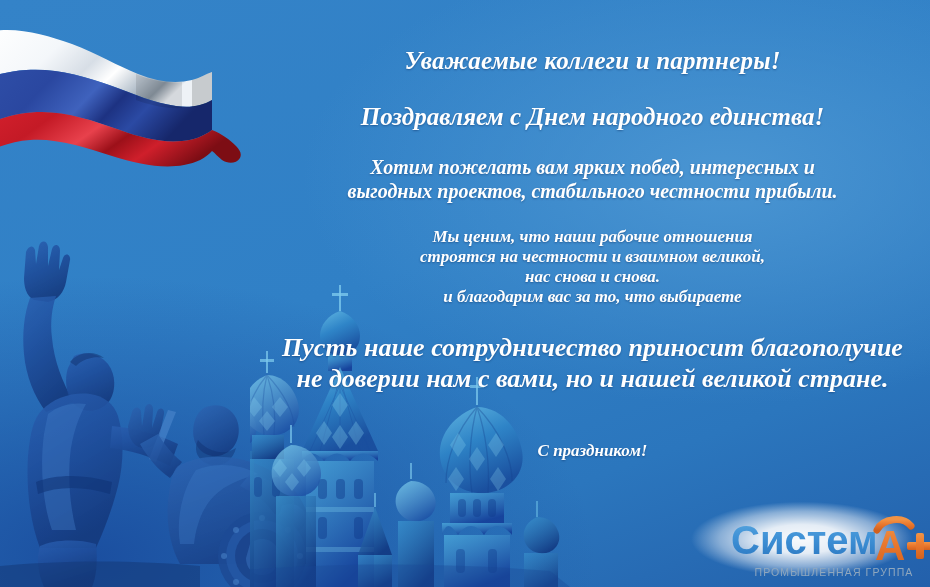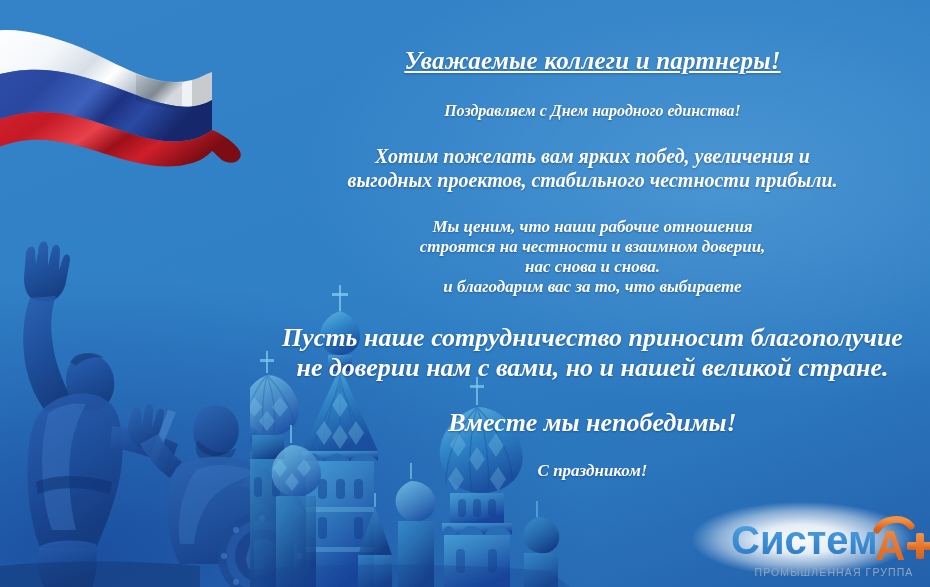--- a/index.html
+++ b/index.html
@@ -58,7 +58,7 @@
     z-index:20;
   }
   .blk { margin-bottom:0; }
-  .l-title   { font-size:25px; letter-spacing:.2px;text-decoration:underline; }
+  .l-title   { font-size:25px; letter-spacing:.2px; }
   .l-sub     { font-size:16px; }
   .l-body    { font-size:20px; }
   .l-body2   { font-size:17px; }

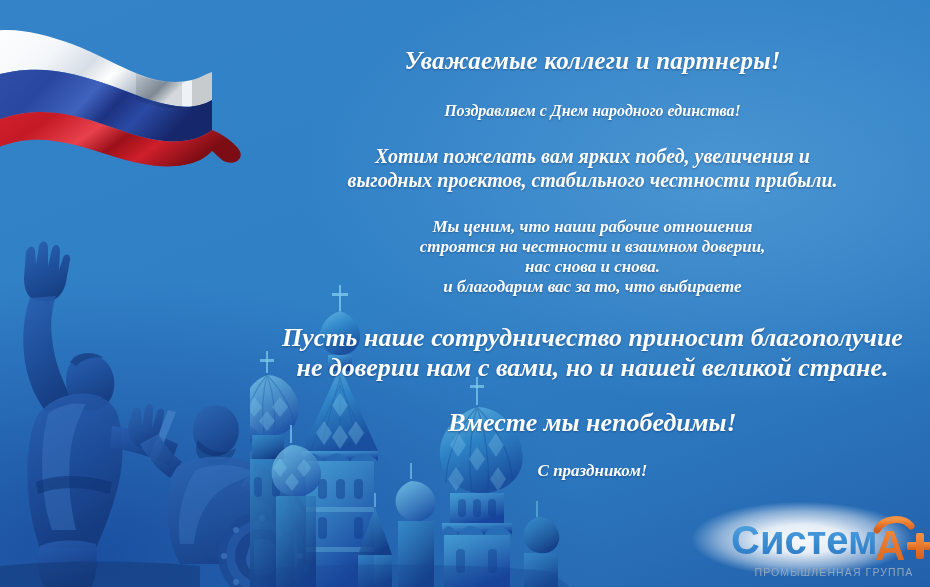--- a/index.html
+++ b/index.html
@@ -59,7 +59,7 @@
   }
   .blk { margin-bottom:0; }
   .l-title   { font-size:25px; letter-spacing:.2px; }
-  .l-sub     { font-size:16px; }
+  .l-sub     { font-size:25px; }
   .l-body    { font-size:20px; }
   .l-body2   { font-size:17px; }
   .l-close   { font-size:26px; }

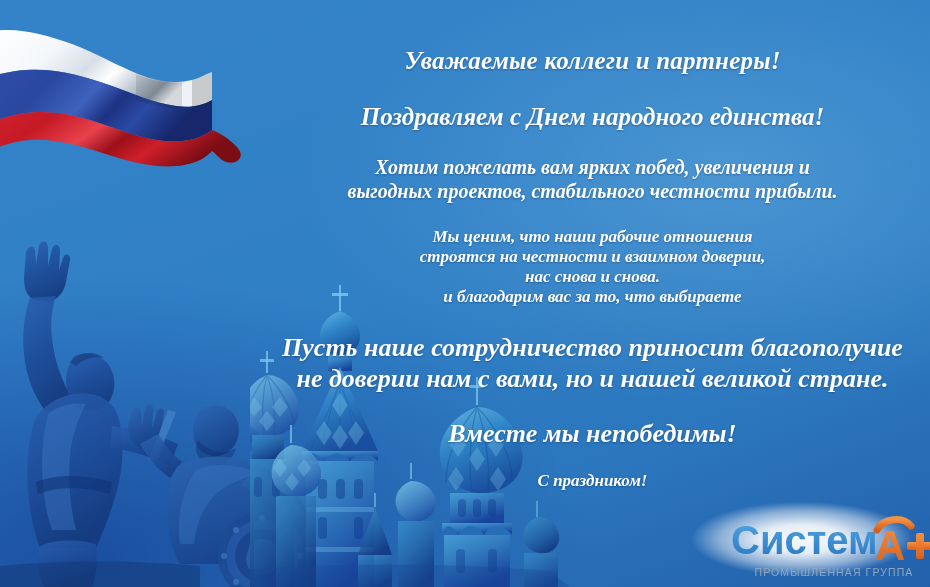--- a/index.html
+++ b/index.html
@@ -463,7 +463,7 @@
     <div class="gap-b"></div>
 
     <div>
-      <div class="blk l-body">Хотим пожелать вам ярких побед, увеличения и</div>
+      <div class="blk l-body">Хотим пожелать вам ярких побед, интересных и</div>
       <div class="blk l-body">выгодных проектов, стабильного честности прибыли.</div>
     </div>
     <div class="gap-c"></div>

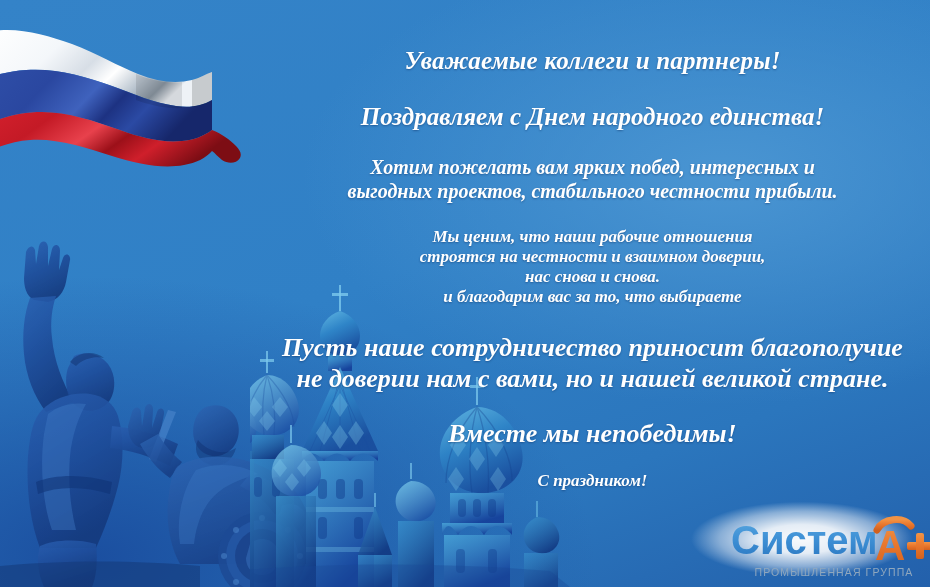--- a/index.html
+++ b/index.html
@@ -470,7 +470,7 @@
 
     <div>
       <div class="blk l-body2">Мы ценим, что наши рабочие отношения</div>
-      <div class="blk l-body2">строятся на честности и взаимном доверии,</div>
+      <div class="blk l-body2">строятся на честности и взаимном великой,</div>
       <div class="blk l-body2">нас снова и снова.</div>
       <div class="blk l-body2">и благодарим вас за то, что выбираете</div>
     </div>

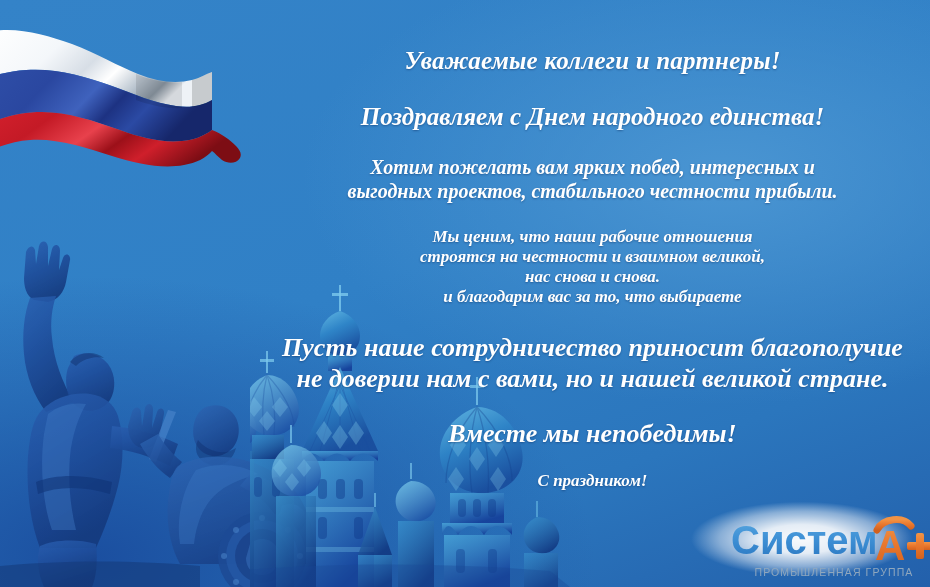--- a/index.html
+++ b/index.html
@@ -482,7 +482,6 @@
     </div>
     <div class="gap-e"></div>
 
-    <div class="blk l-close">Вместе мы непобедимы!</div>
     <div class="gap-f"></div>
     <div class="blk l-final">С праздником!</div>
   </div>

